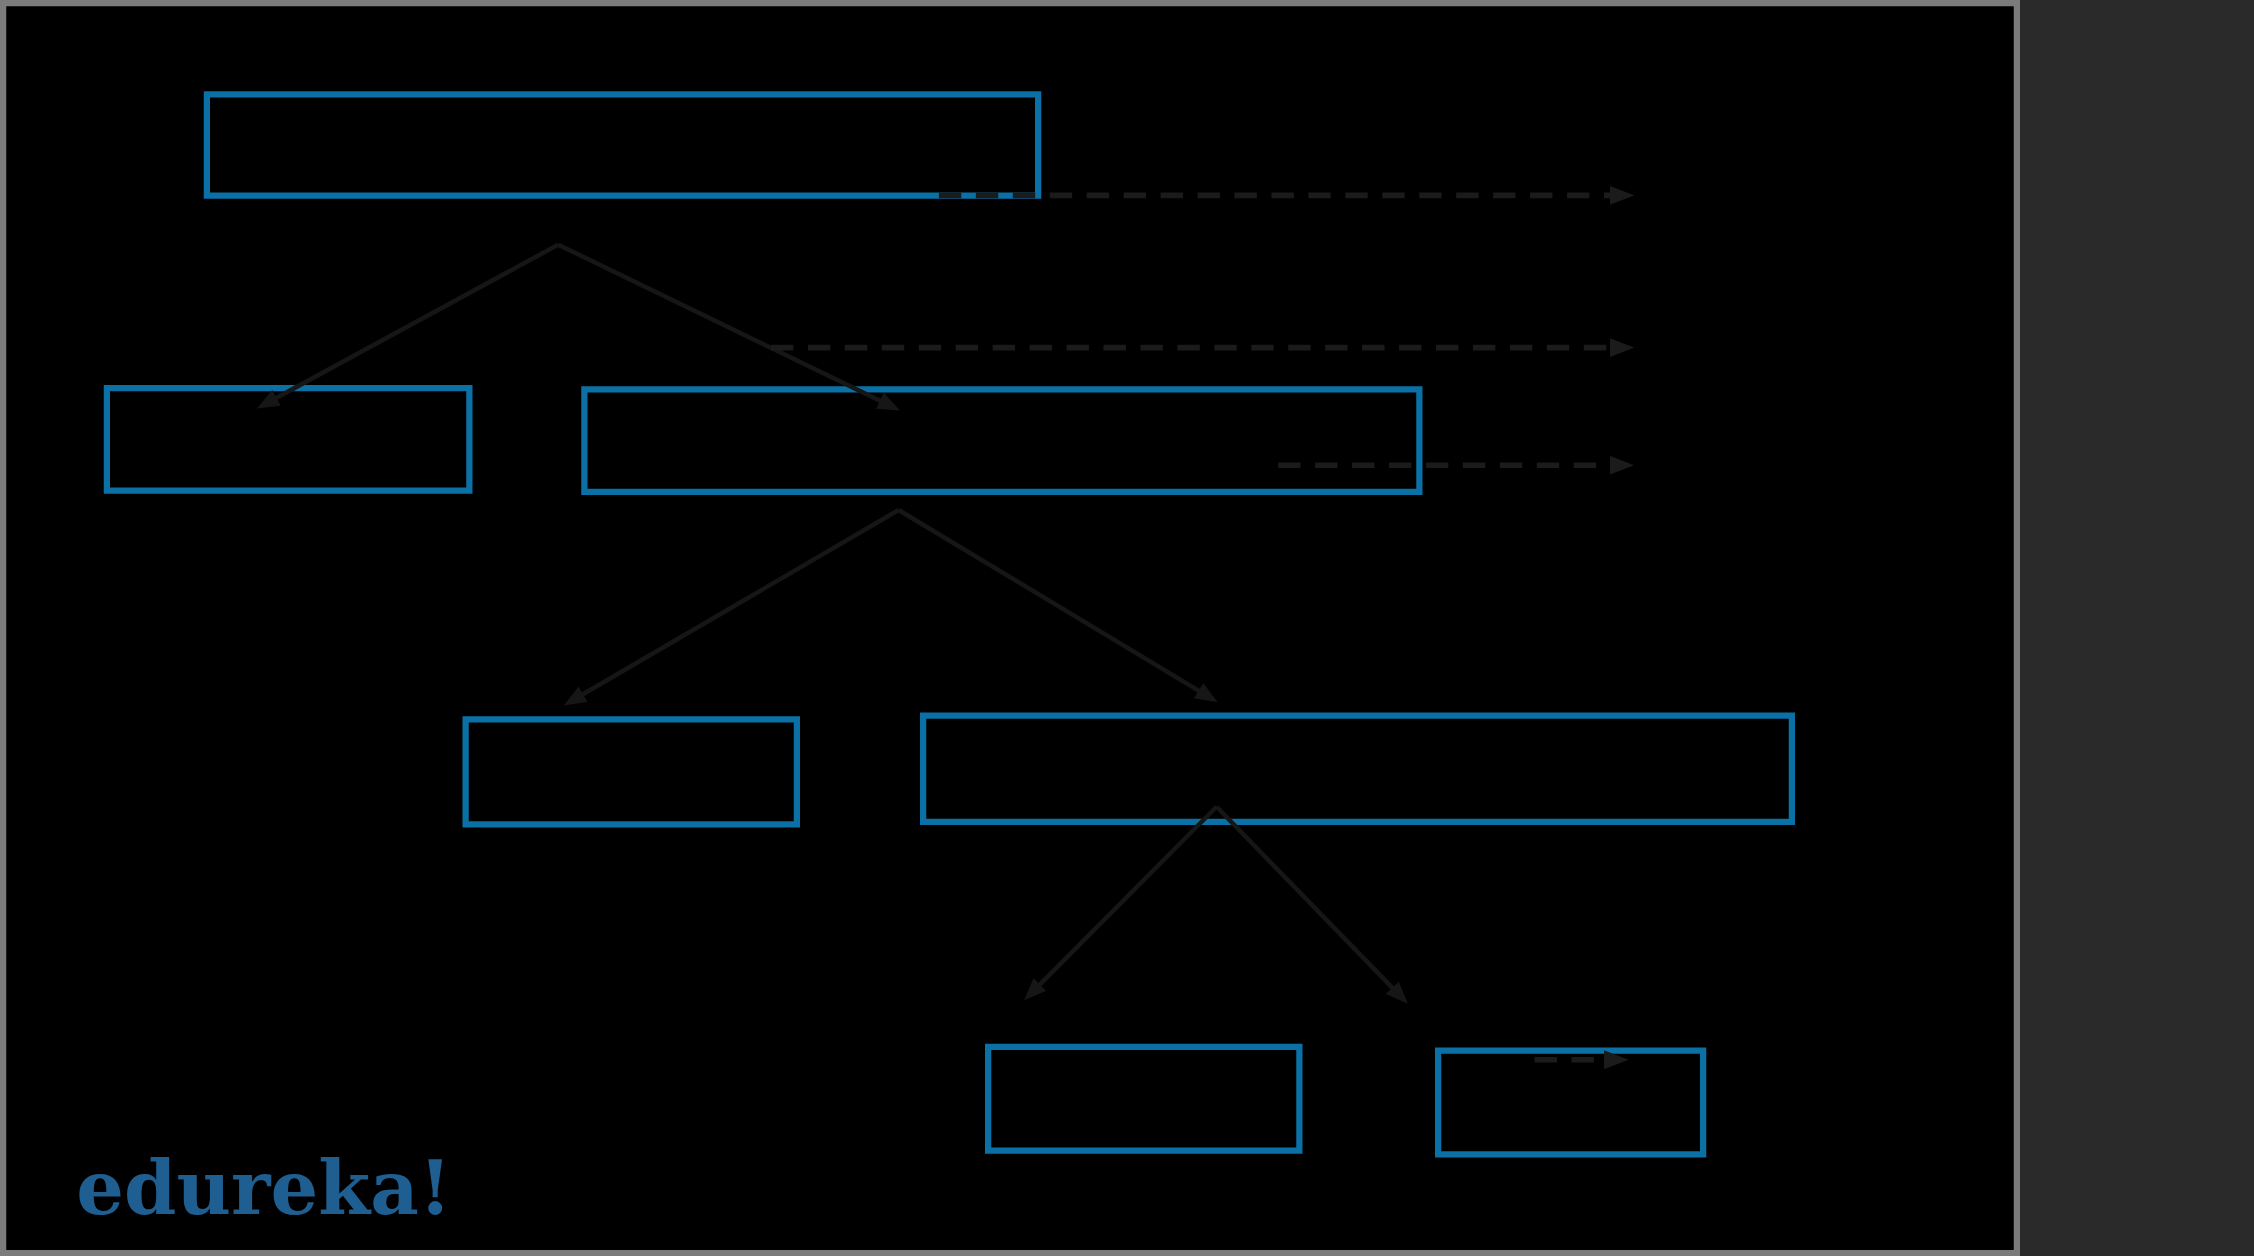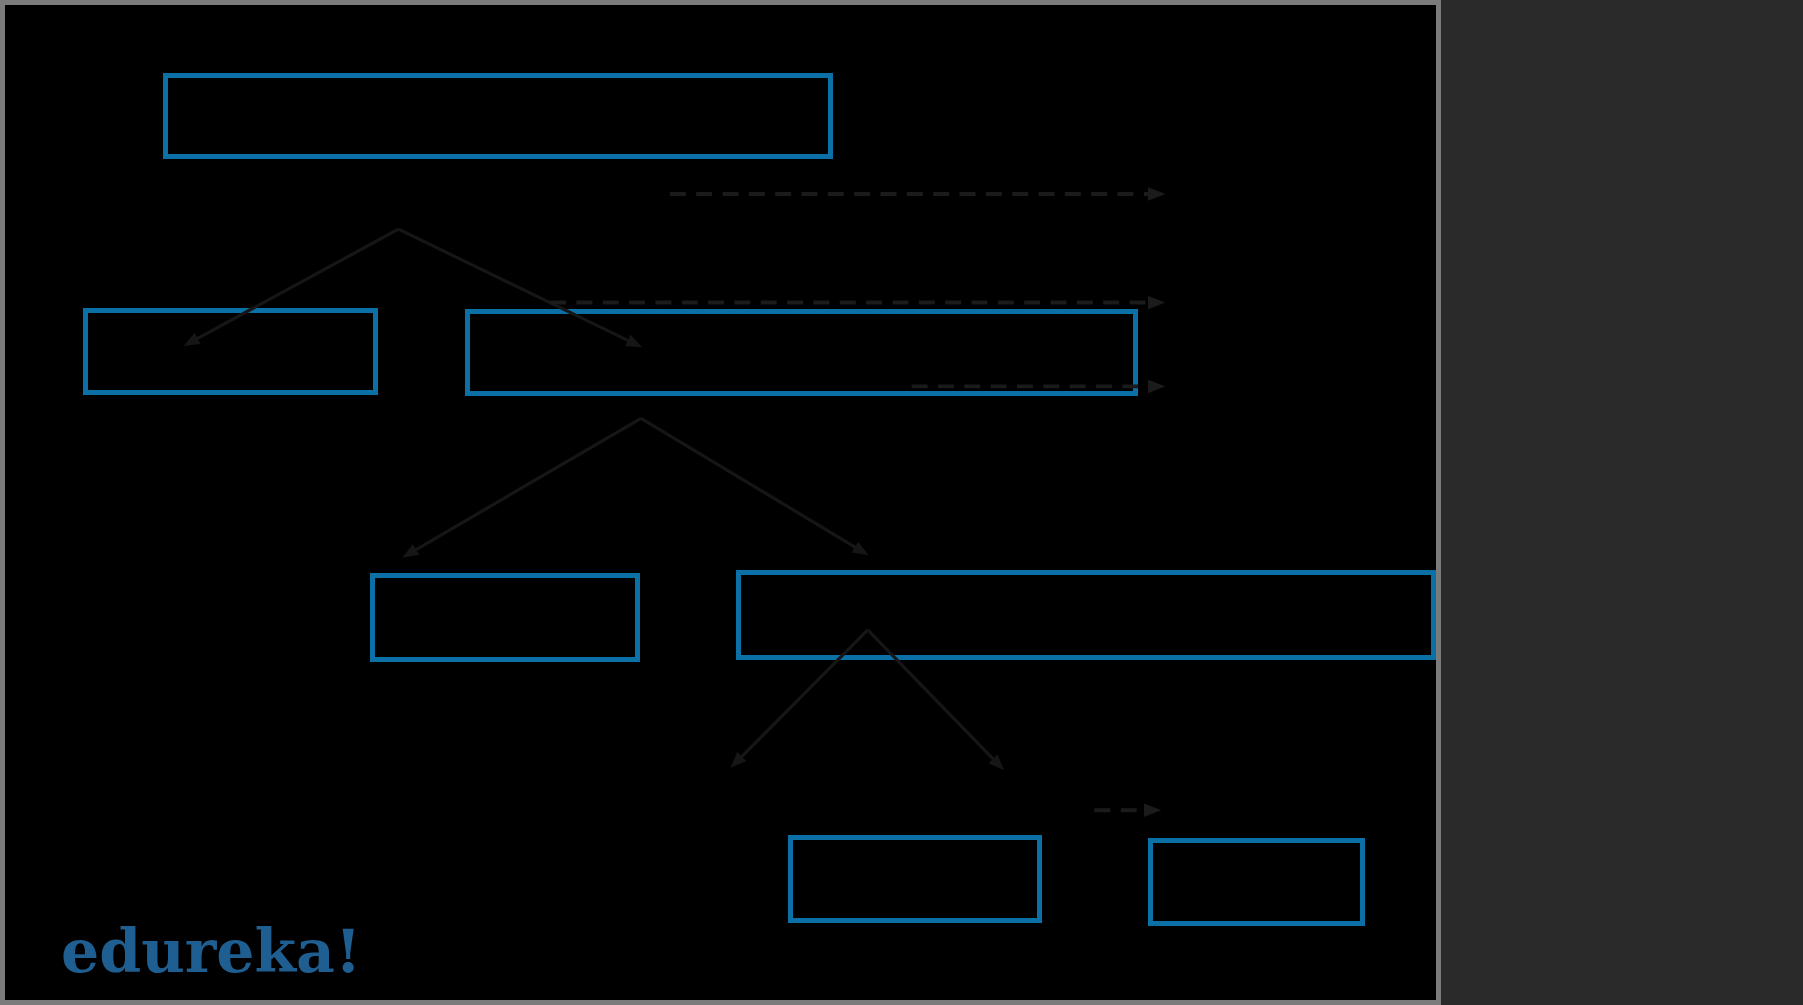--- a/index.html
+++ b/index.html
@@ -5,7 +5,7 @@
   html,body{margin:0;padding:0;background:#2a2a2a;}
   .stage{
     position:relative;
-    width:1441px;height:1005px;
+    width:1616px;height:1005px;
     box-sizing:border-box;
     border:5px solid var(--frame-border,#7b7b7b);
     background:var(--background,#000);

